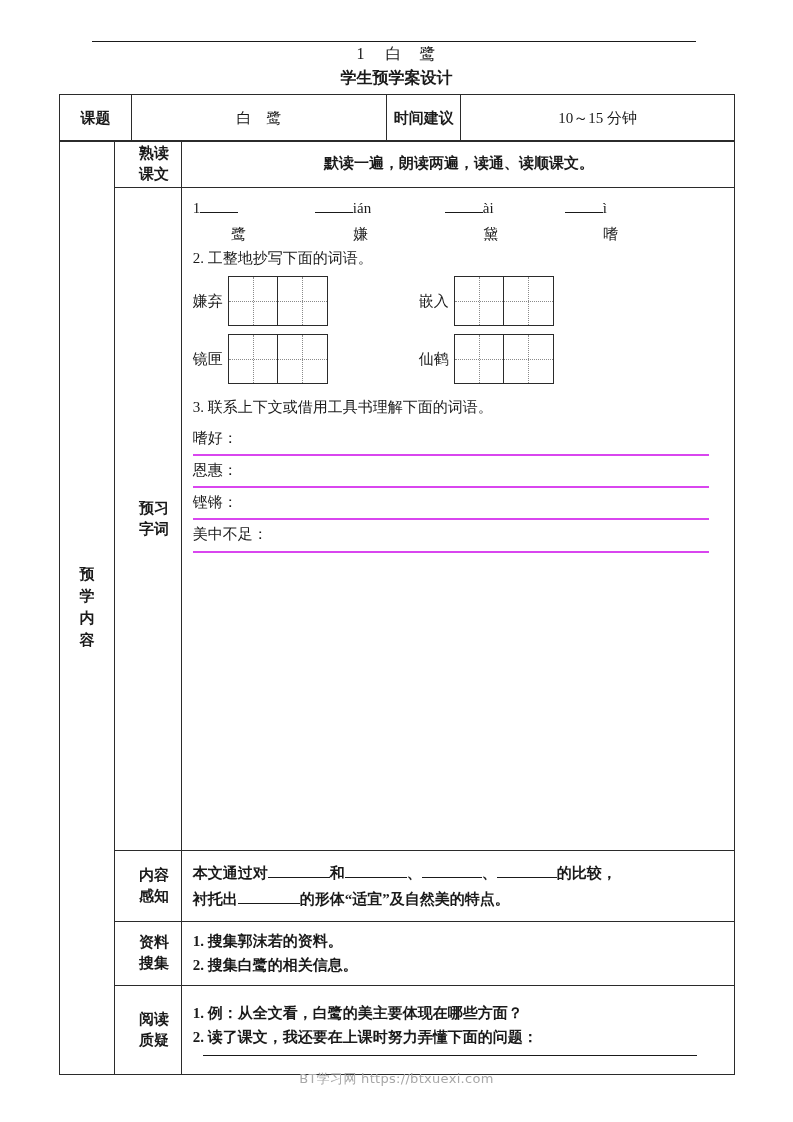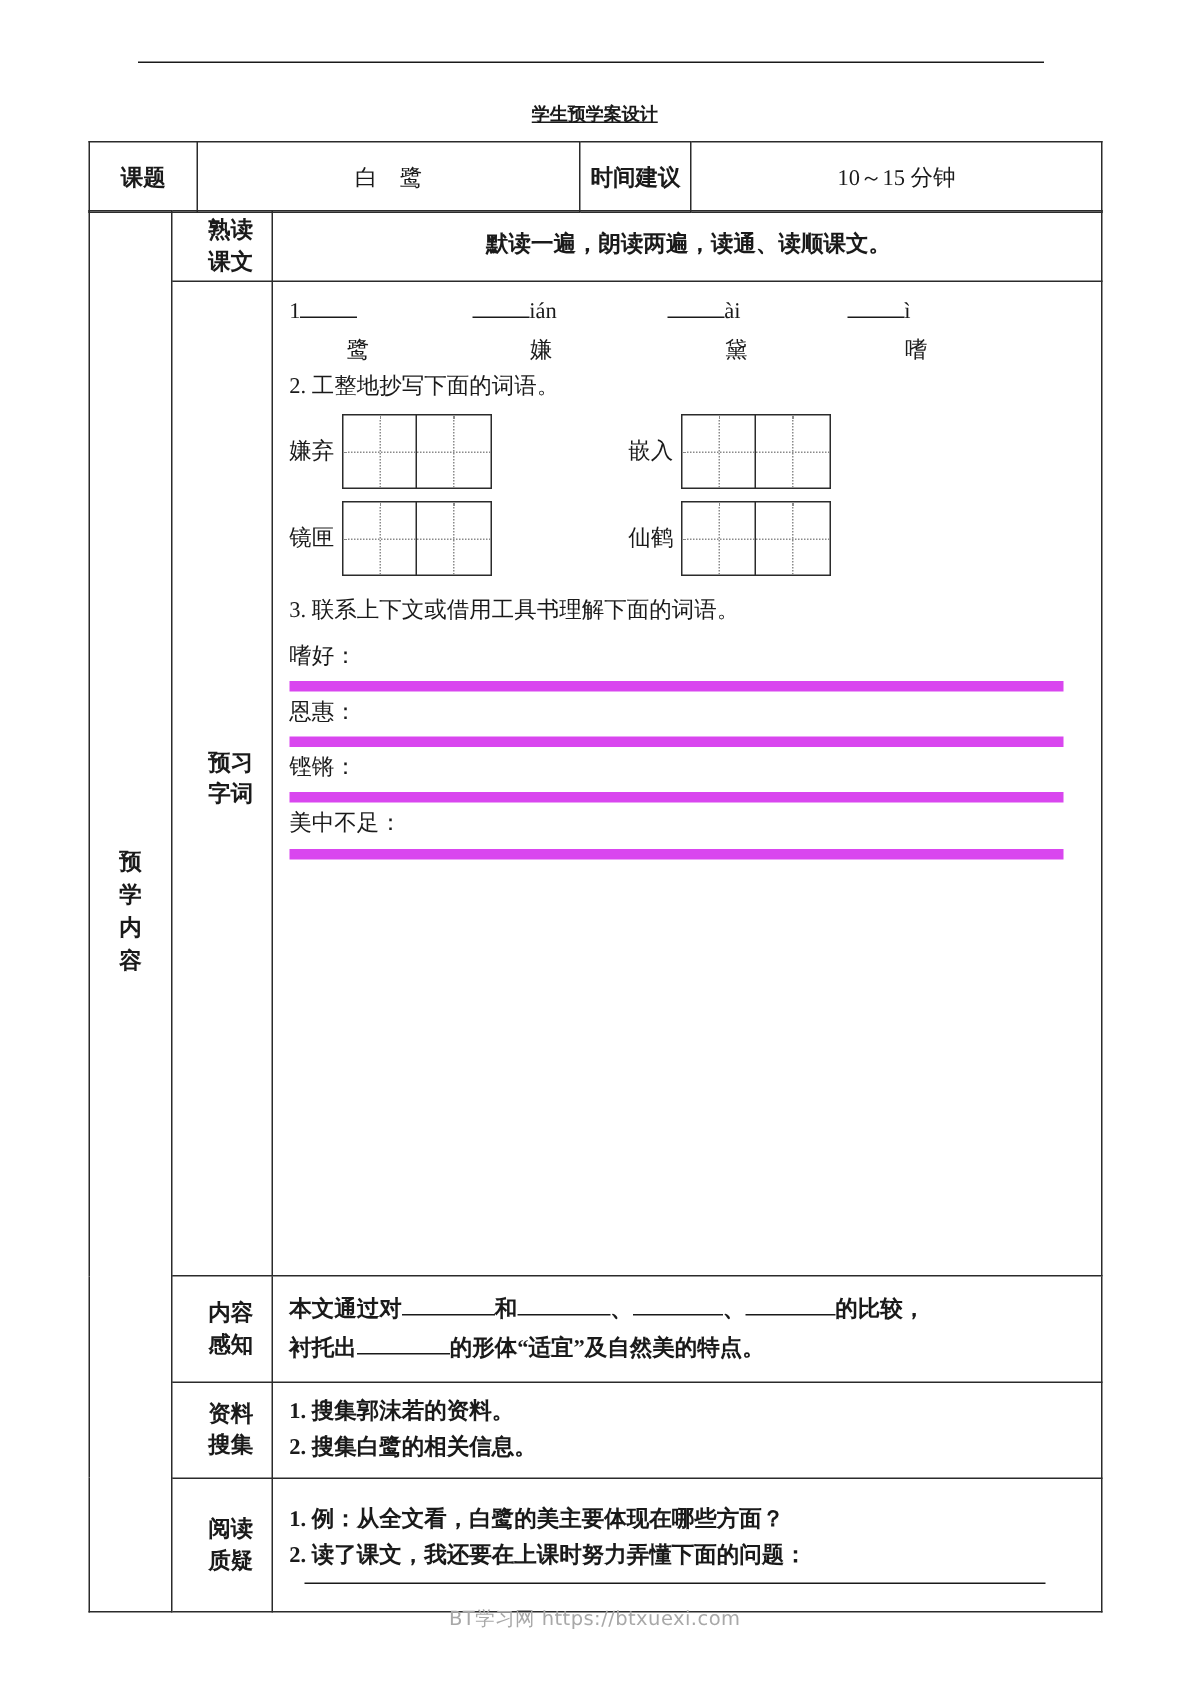--- a/index.html
+++ b/index.html
@@ -250,6 +250,11 @@
 
   <div class="top-rule"></div>
 
+  <div class="doc-title">
+    <span>1</span>
+    &nbsp;&nbsp;
+    <span>白　鹭</span>
+  </div>
   <div class="doc-subtitle">学生预学案设计</div>
 
   <table id="info-table">

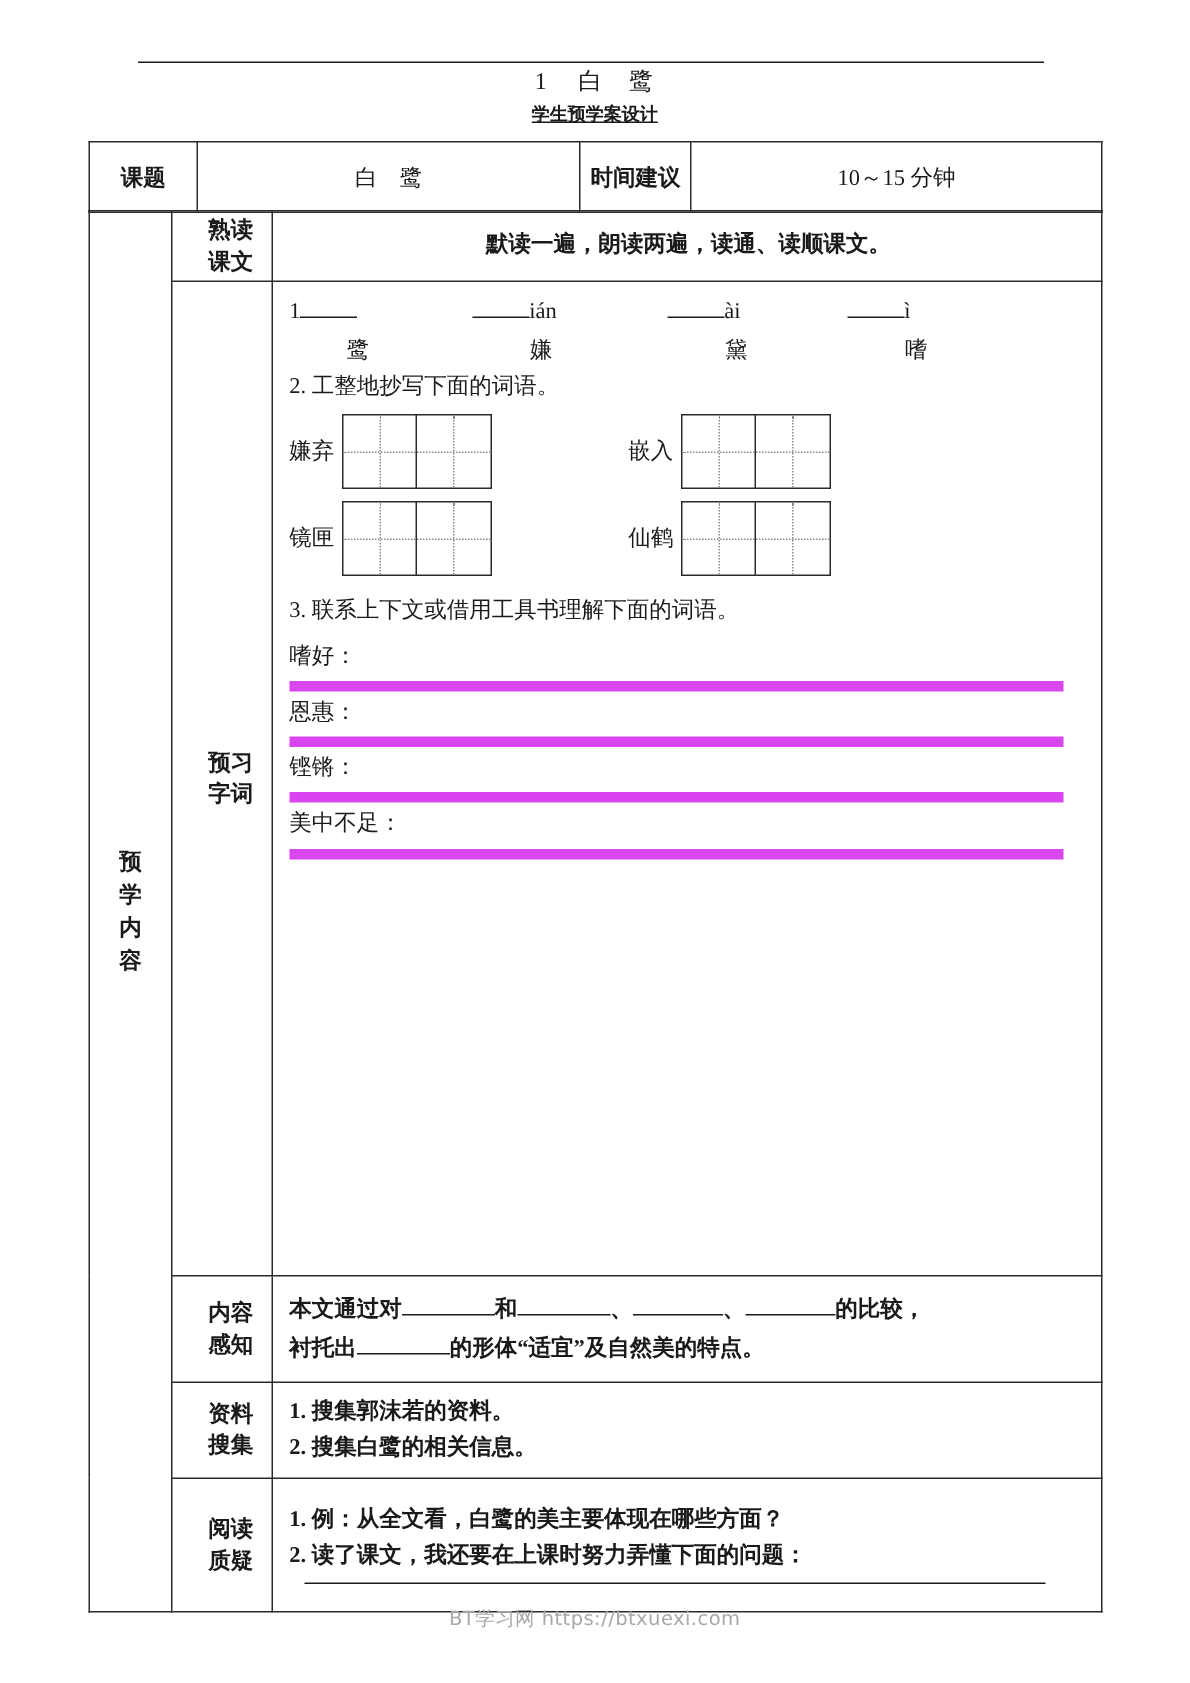--- a/index.html
+++ b/index.html
@@ -46,10 +46,9 @@
     left: 0; top: 68px;
     width: 793px;
     text-align: center;
-    font-size: 12px;
+    font-size: 16px;
     font-weight: bold;
     font-family: "DejaVu Sans", sans-serif;
-    text-decoration: underline;
   }
 
   

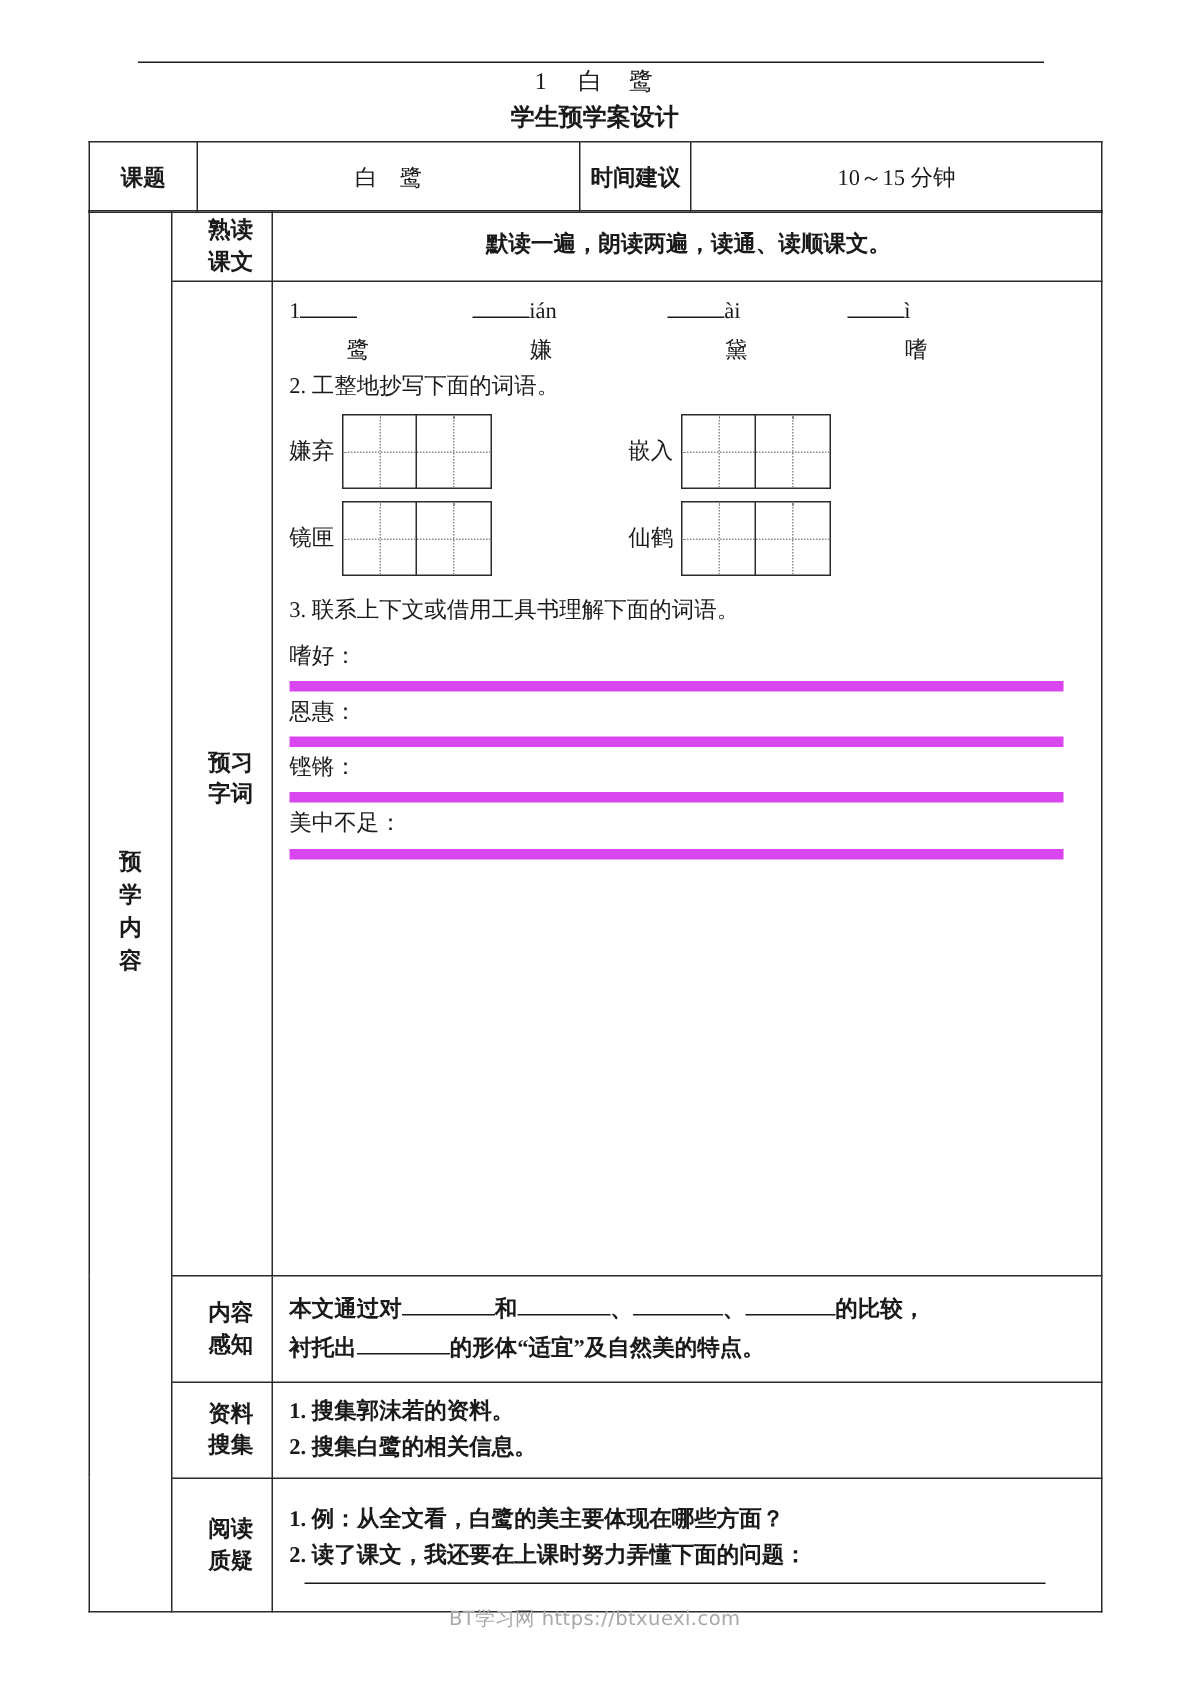--- a/index.html
+++ b/index.html
@@ -200,7 +200,7 @@
     font-size: 15px;
     padding-top: 3px;
     padding-bottom: 4px;
-    border-bottom: 7px solid #d946ef;
+    border-bottom: 2px solid #d946ef;
     width: 516px;
   }
   .vocab-item.first { padding-top: 1px; }

